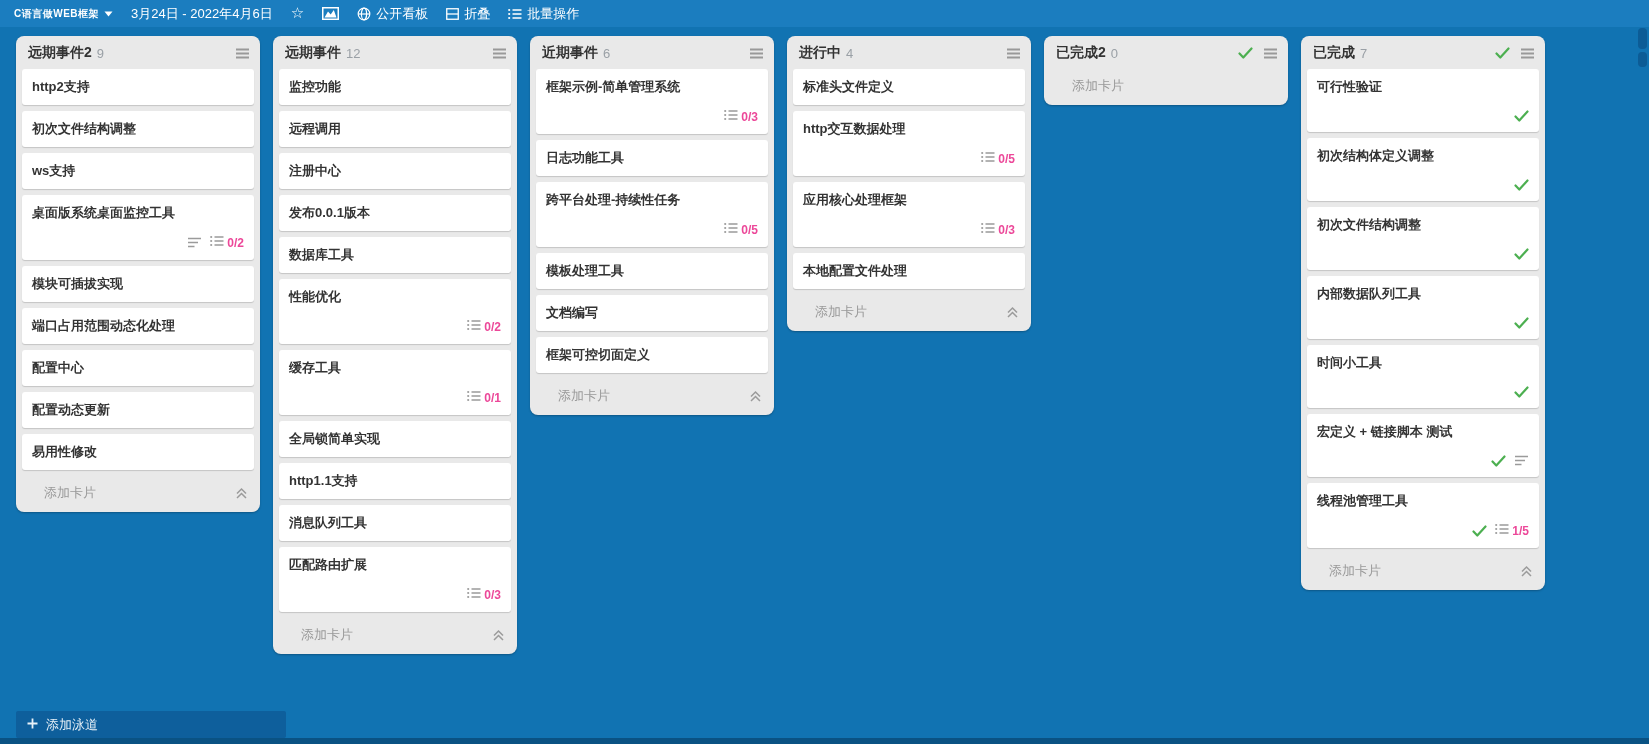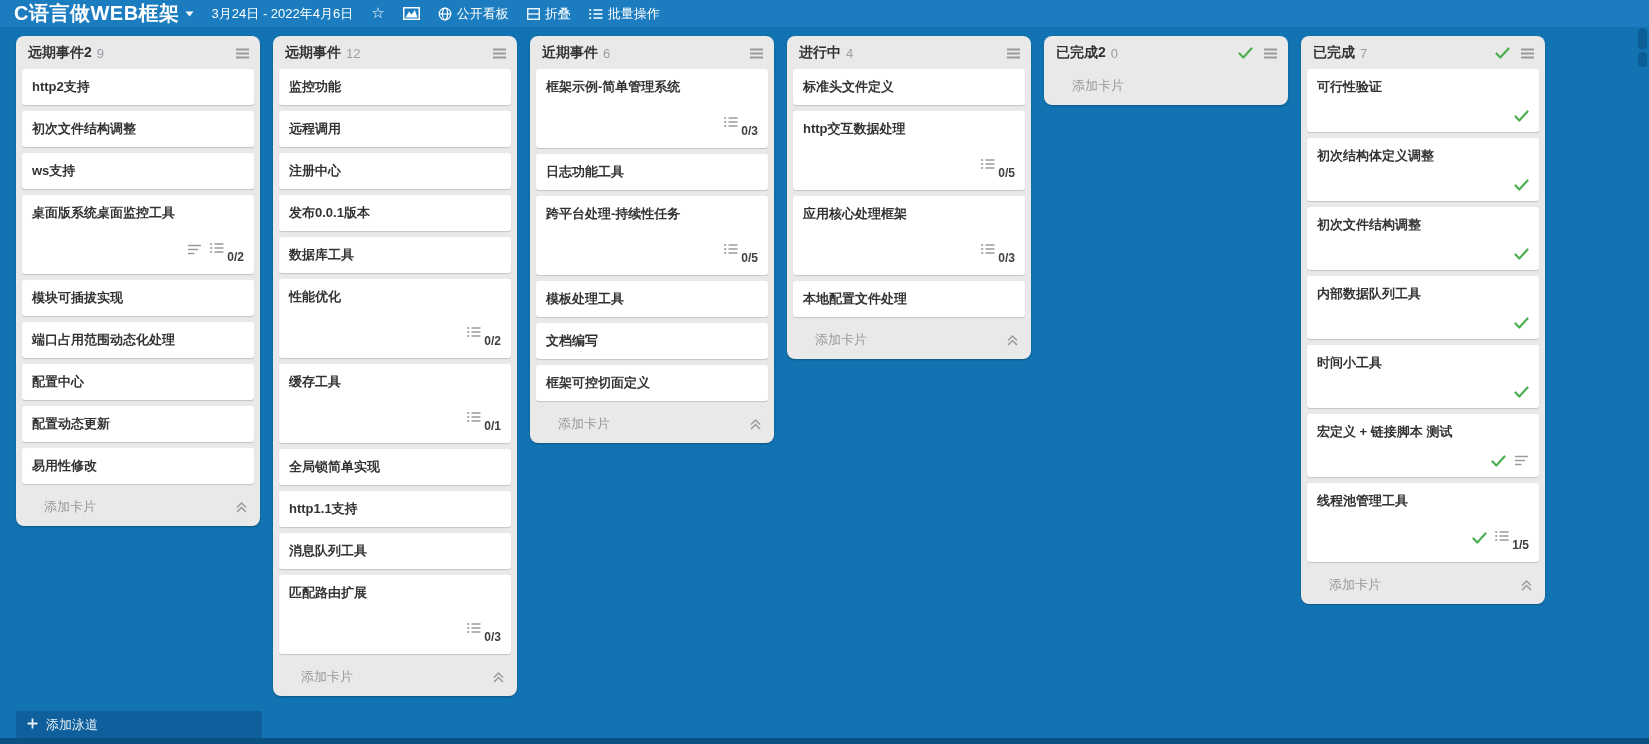--- a/index.html
+++ b/index.html
@@ -15,7 +15,7 @@
     display:flex; align-items:center; padding:0 14px; gap:18px;
   }
   .tb-title-wrap { display:flex; align-items:center; gap:5px; cursor:pointer; }
-  .tb-title { font-size:20px; font-weight:bold; letter-spacing:.5px; }
+  .tb-title { font-size:10px; font-weight:bold; letter-spacing:.5px; }
   .caret svg { display:block; }
   .tb-date { font-size:13px; }
   .tb-icon-btn, .tb-action { display:flex; align-items:center; gap:5px; font-size:13px; cursor:pointer; }

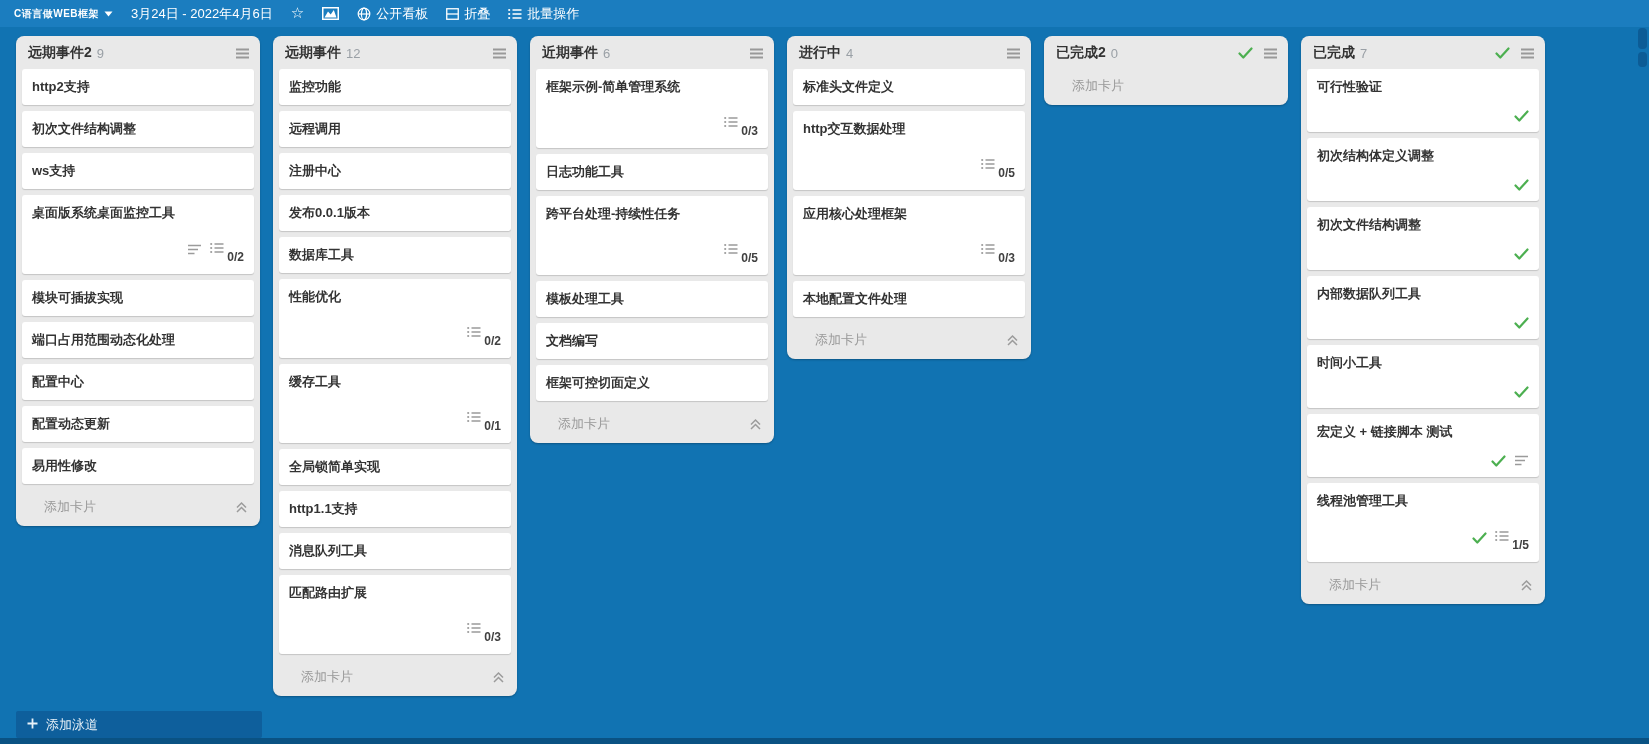--- a/index.html
+++ b/index.html
@@ -47,7 +47,7 @@
     margin-top:14px; min-height:13px;
   }
   .badge { display:flex; align-items:center; gap:3px; }
-  .cl-count { font-size:12px; color:#404040;margin-top:15px; }
+  .cl-count { font-size:12px; color:#ec4899; }
   .col-footer { display:flex; align-items:center; padding:8px 12px 10px;margin-left:16px; }
   .add-card { flex:1; color:#999; font-size:13px; cursor:pointer; }
   .collapse { display:flex; cursor:pointer; }

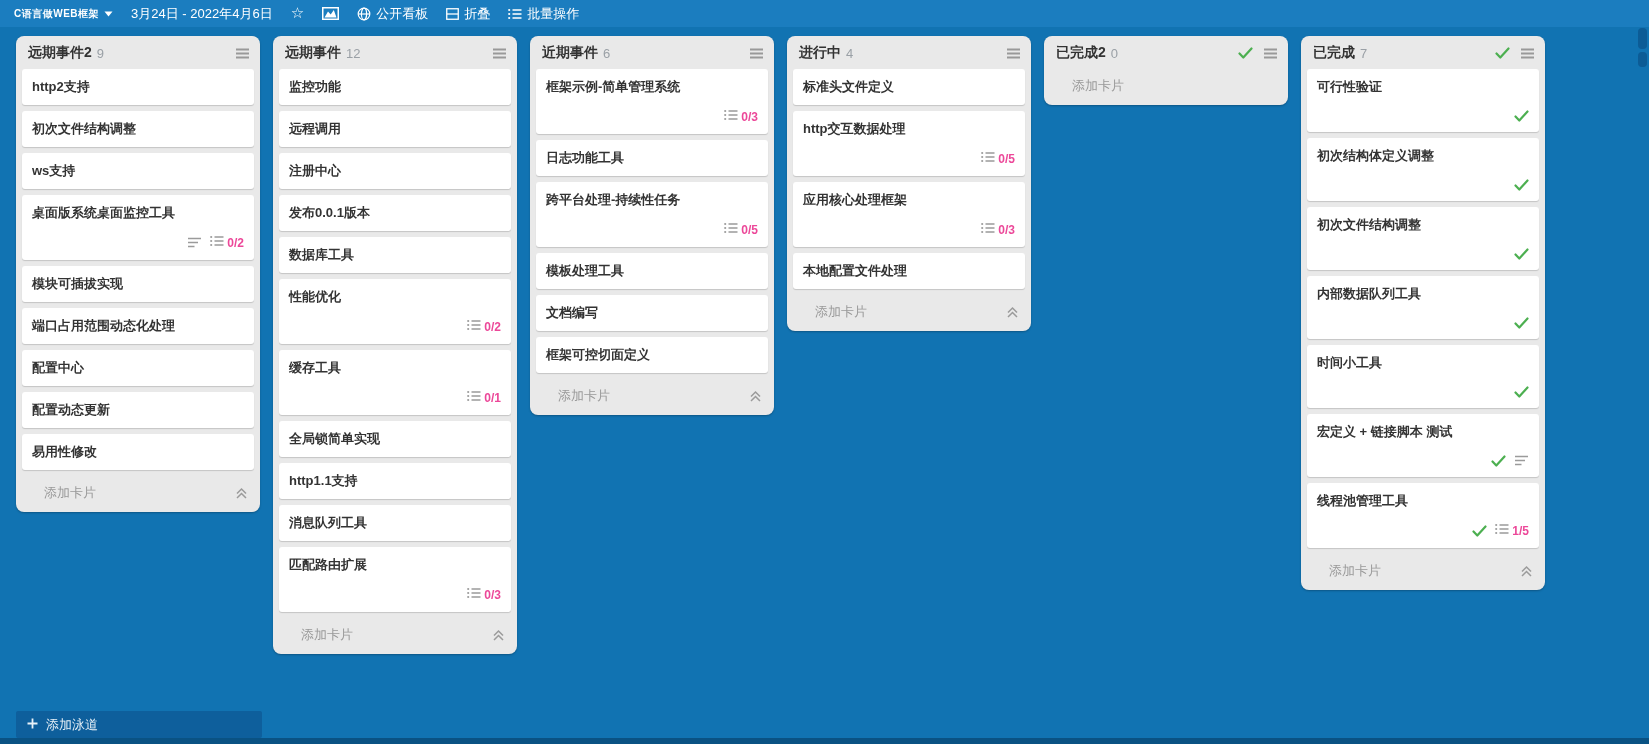--- a/index.html
+++ b/index.html
@@ -53,7 +53,7 @@
   .collapse { display:flex; cursor:pointer; }
   
   .add-lane {
-    position:absolute; left:16px; top:711px; width:246px; height:27px;
+    position:absolute; left:16px; top:711px; width:270px; height:27px;
     background:#0e5f9c; color:#e8f1f8; display:flex; align-items:center;
     gap:8px; padding:0 11px; font-size:13px; cursor:pointer; border-radius:2px;
   }

